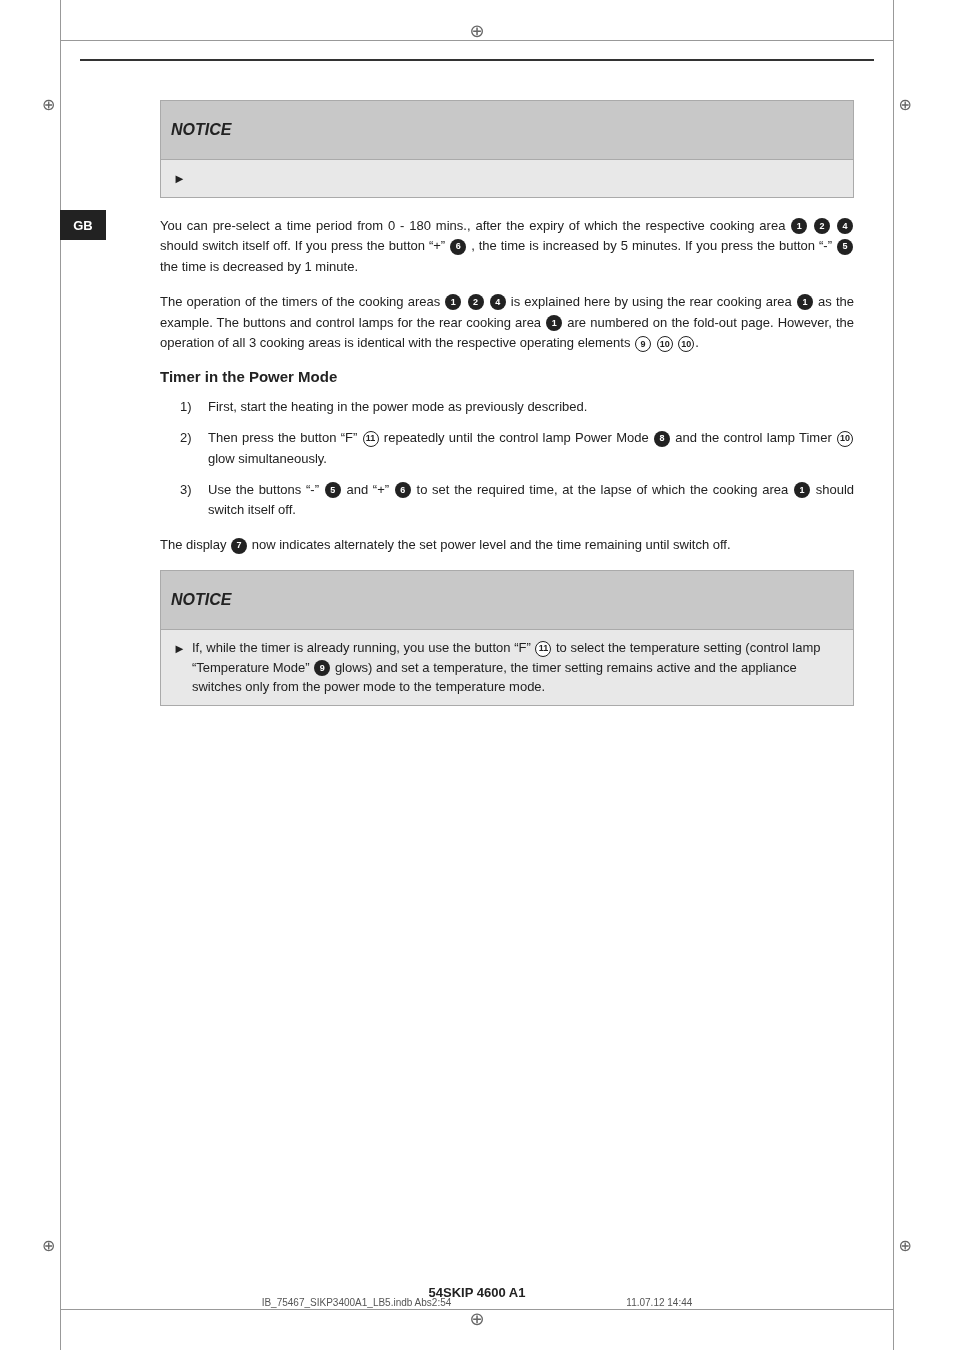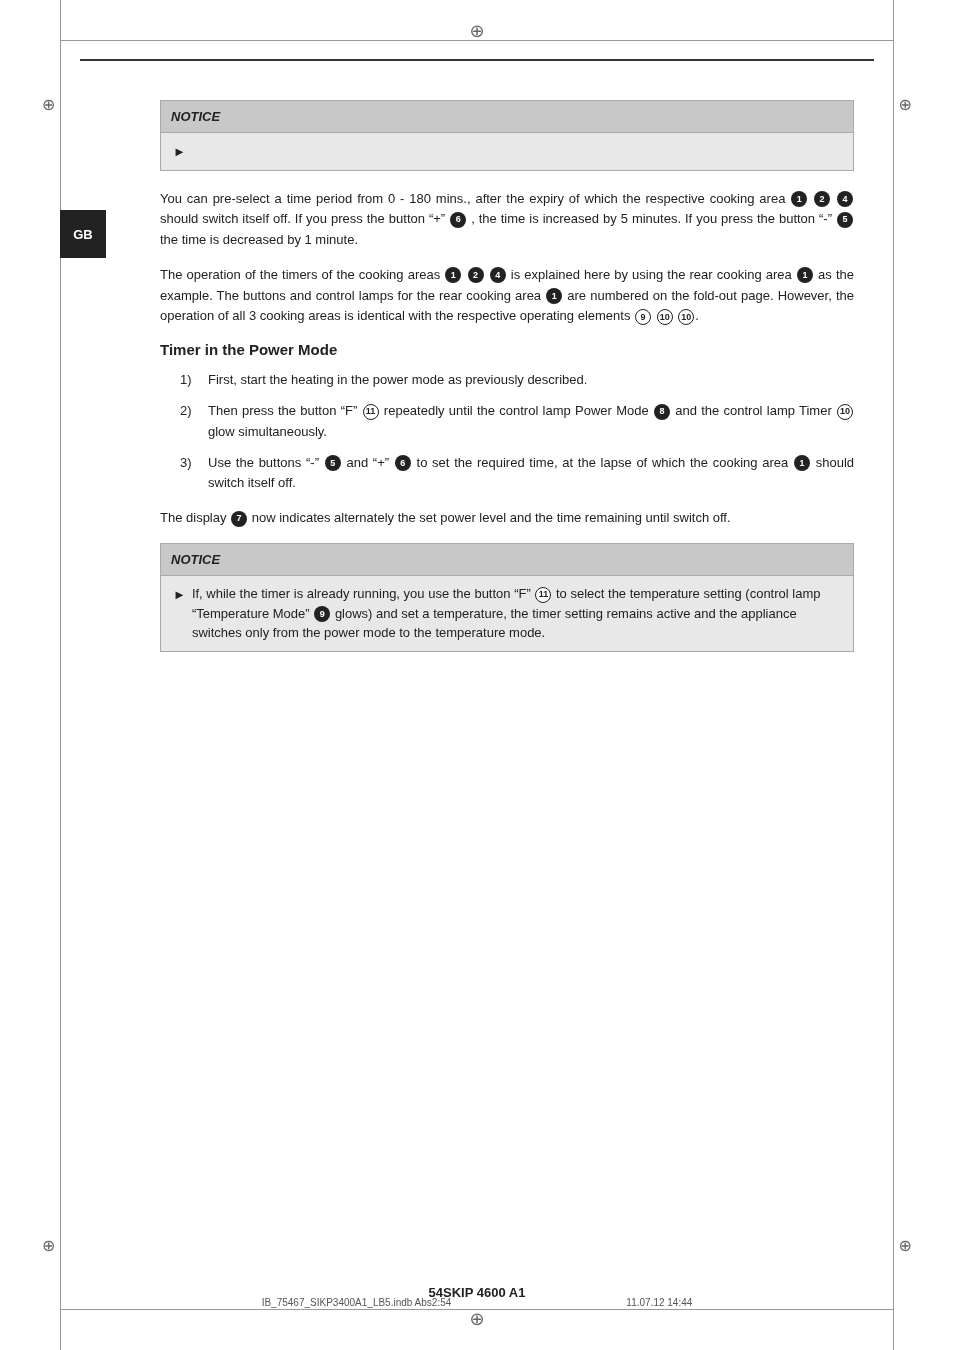--- a/index.html
+++ b/index.html
@@ -133,10 +133,10 @@
     }
     .notice-header {
       background: #c8c8c8;
-      padding: 8px 10px;
+      padding: 20px 10px;
       font-weight: bold;
       font-style: italic;
-      font-size: 13px;
+      font-size: 16px;
       border-bottom: 1px solid #aaa;
     }
     .notice-body {

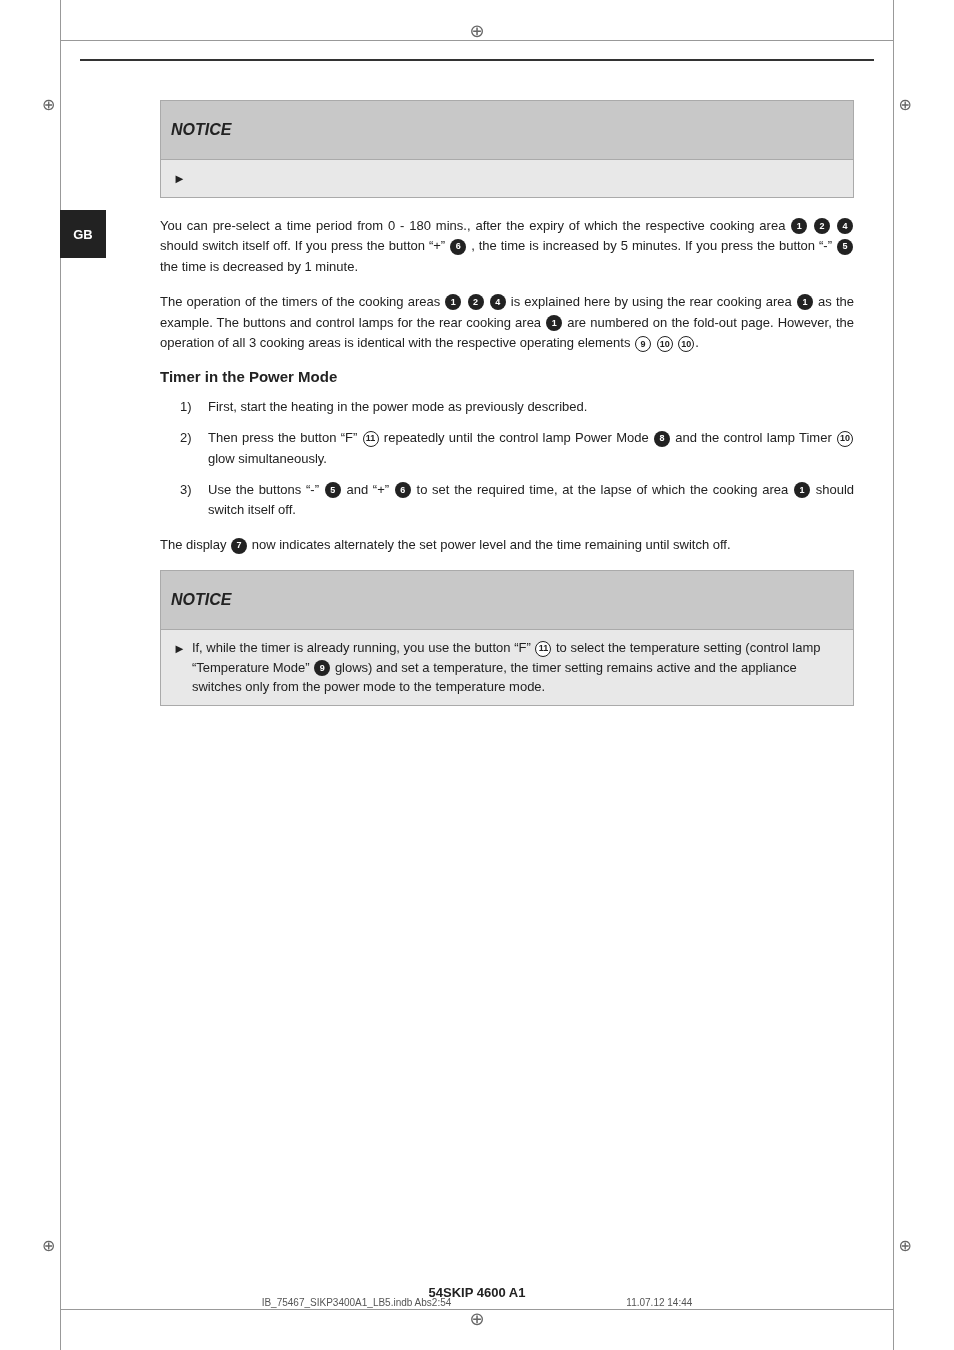--- a/index.html
+++ b/index.html
@@ -106,7 +106,7 @@
       left: 60px;
       top: 210px;
       width: 46px;
-      height: 48px;
+      height: 30px;
       background: #222;
       color: #fff;
       display: flex;

